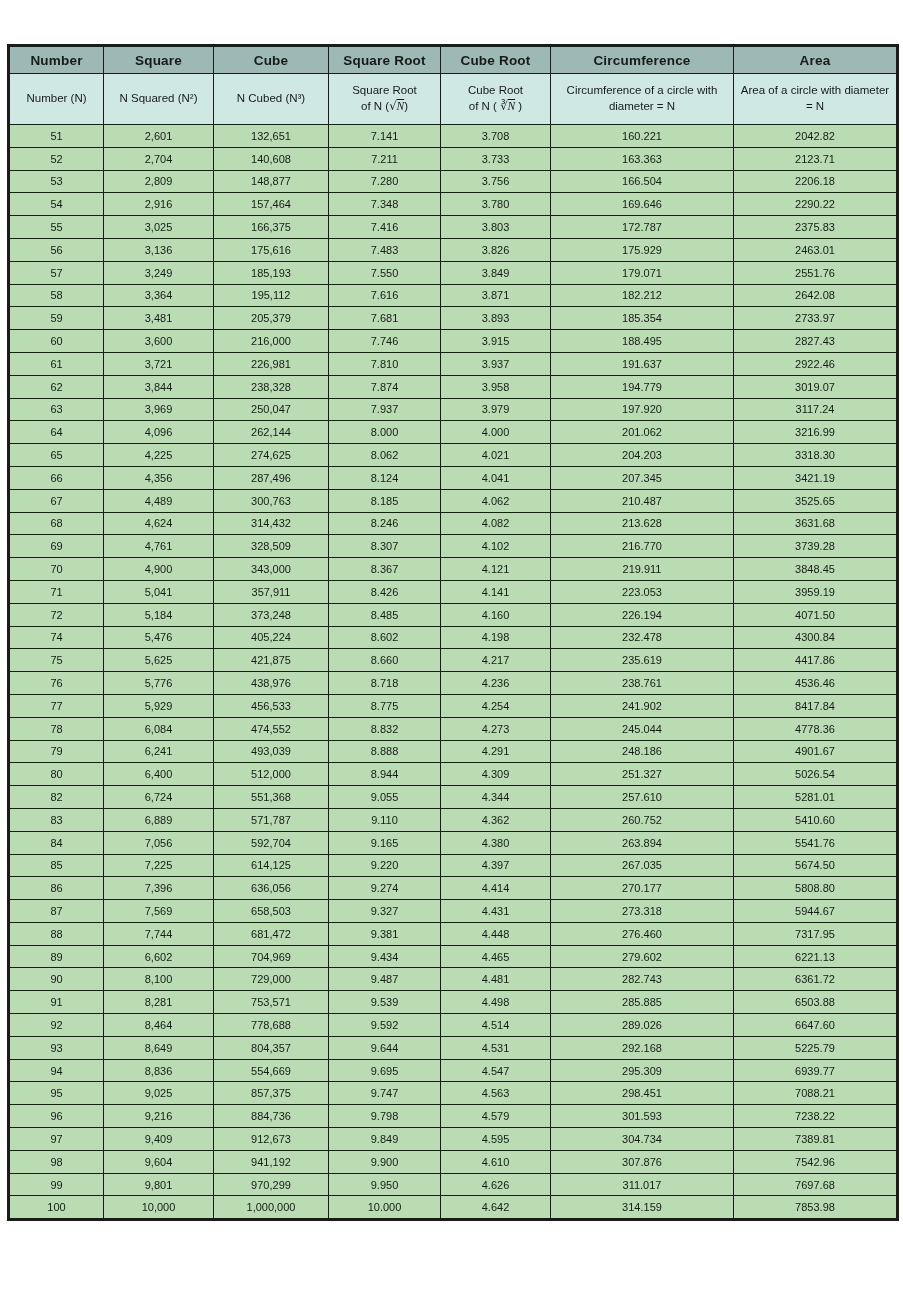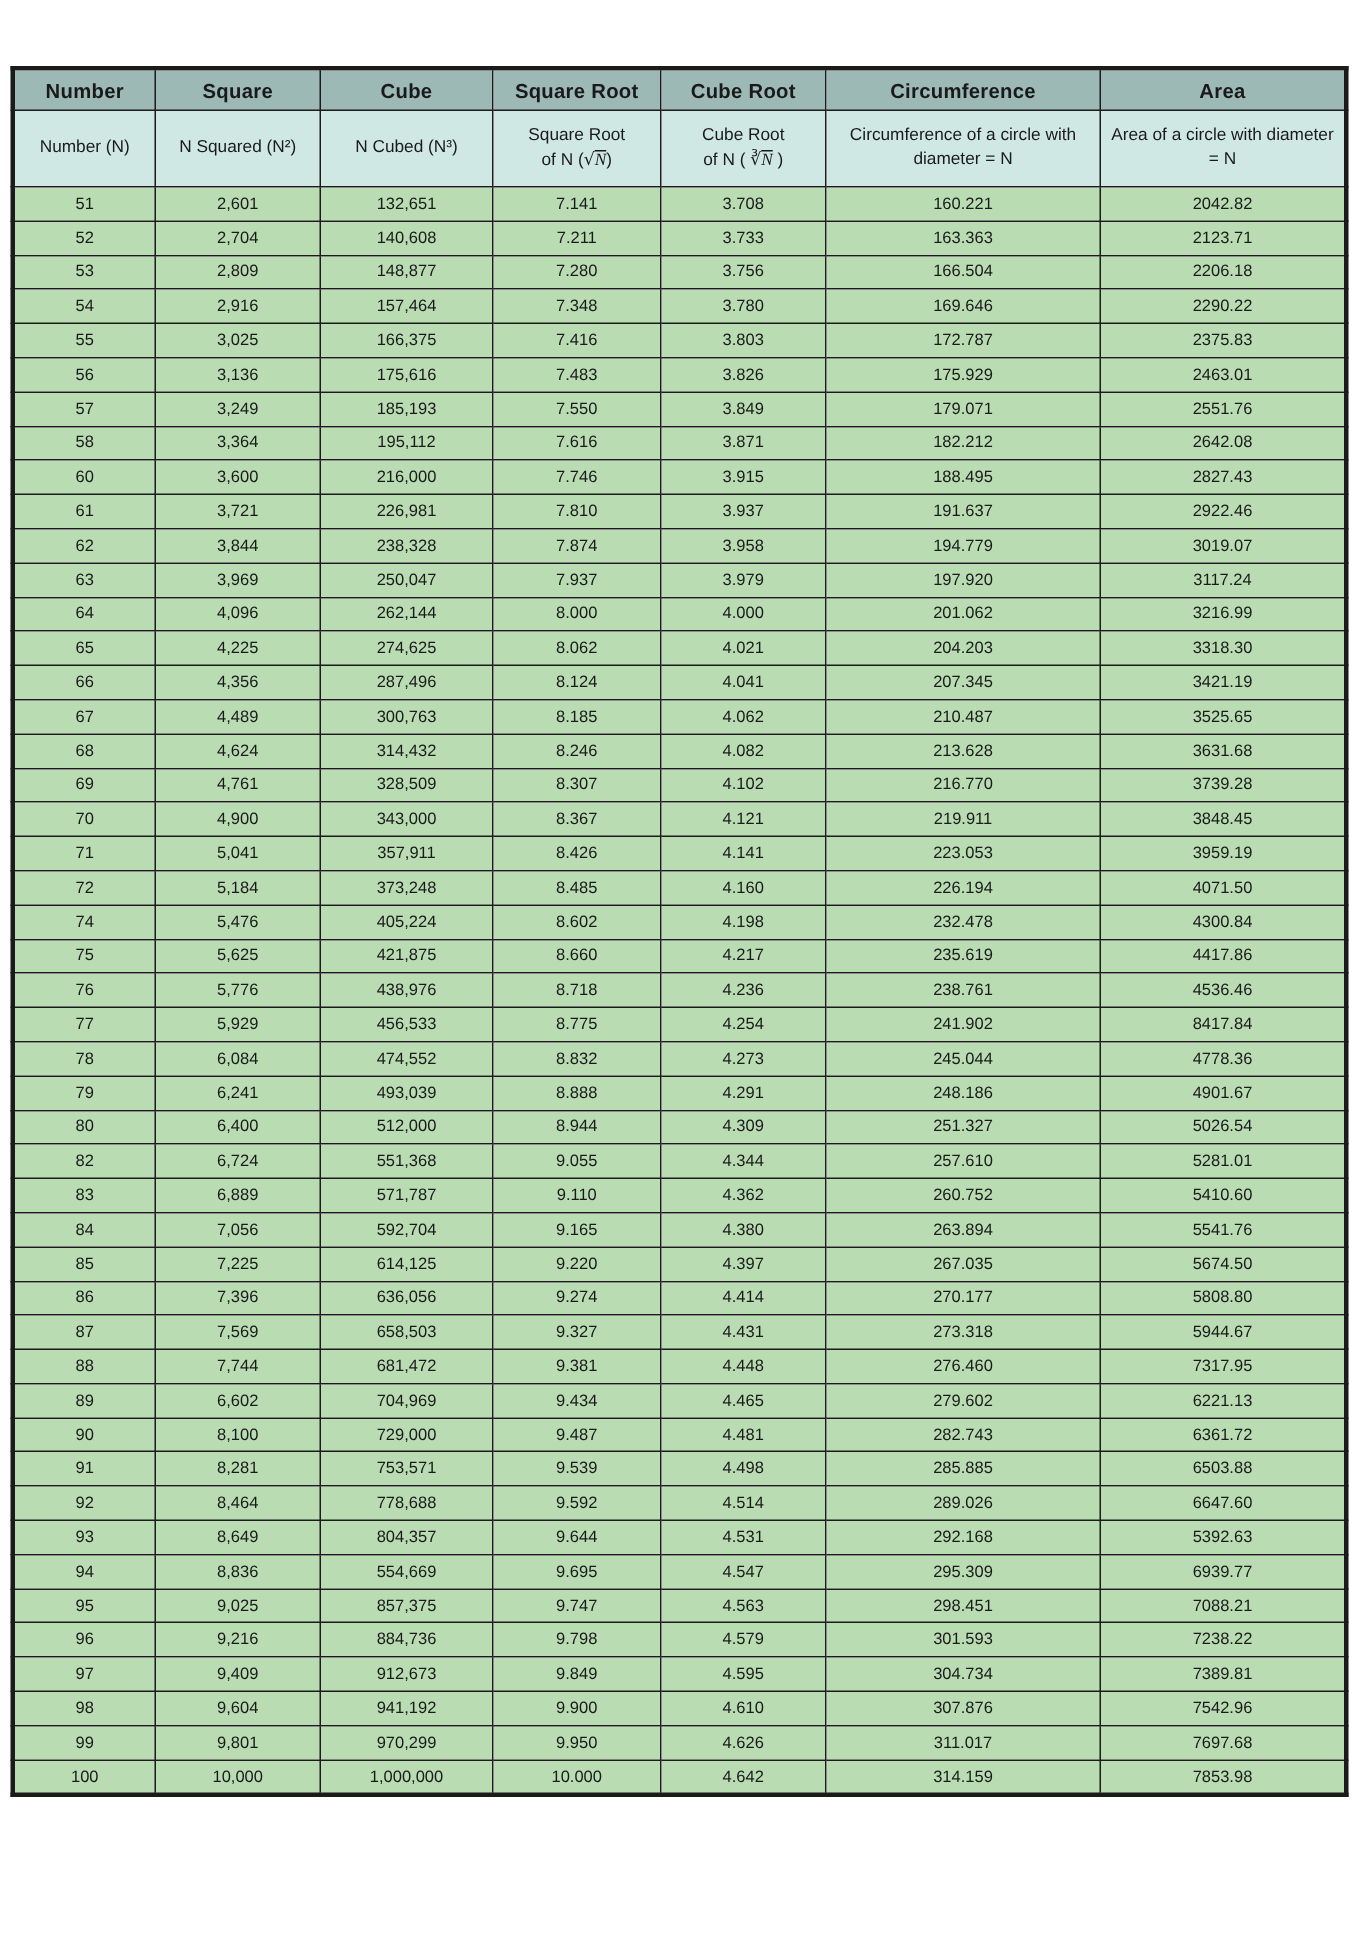--- a/index.html
+++ b/index.html
@@ -191,6 +191,15 @@
           <td>2642.08</td>
         </tr>
 
+        <tr>
+          <td>59</td>
+          <td>3,481</td>
+          <td>205,379</td>
+          <td>7.681</td>
+          <td>3.893</td>
+          <td>185.354</td>
+          <td>2733.97</td>
+        </tr>
 
         <tr>
           <td>60</td>

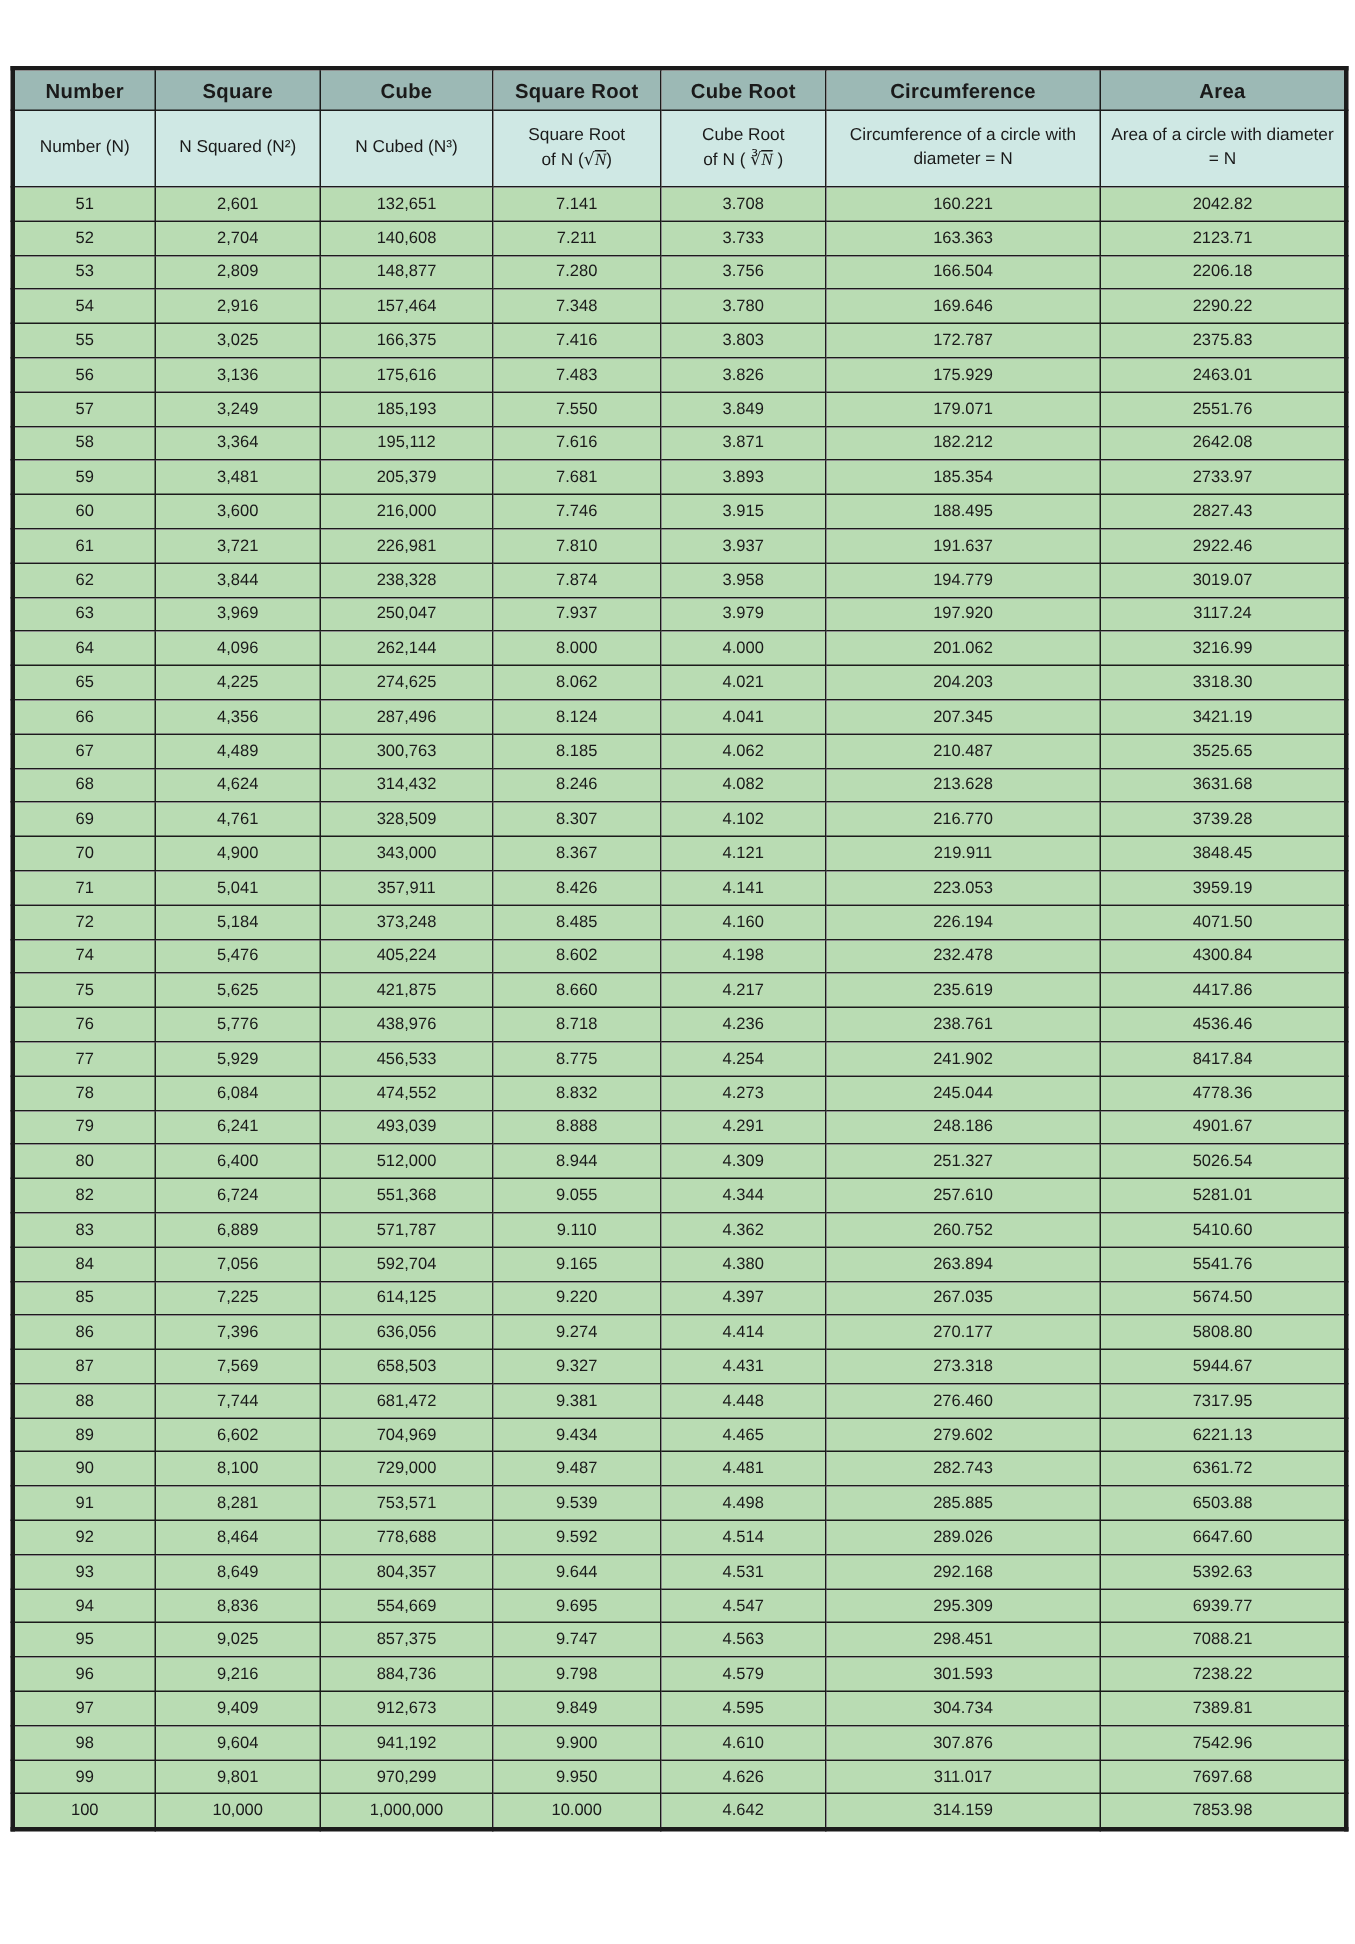--- a/index.html
+++ b/index.html
@@ -520,7 +520,7 @@
           <td>9.644</td>
           <td>4.531</td>
           <td>292.168</td>
-          <td>5392.63</td>
+          <td>5225.79</td>
         </tr>
 
         <tr>

